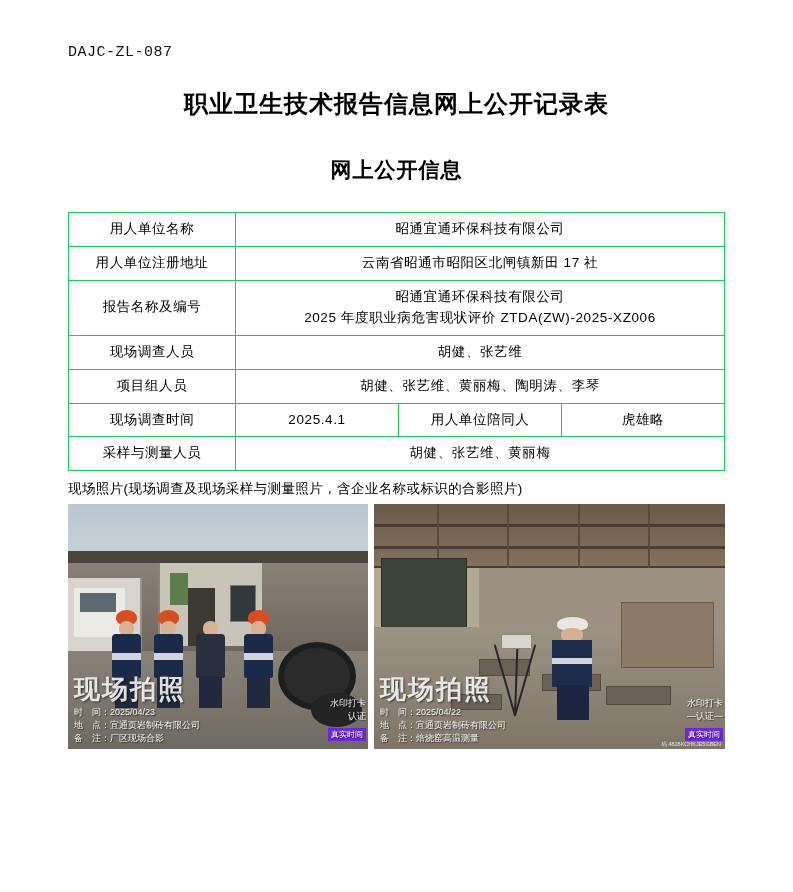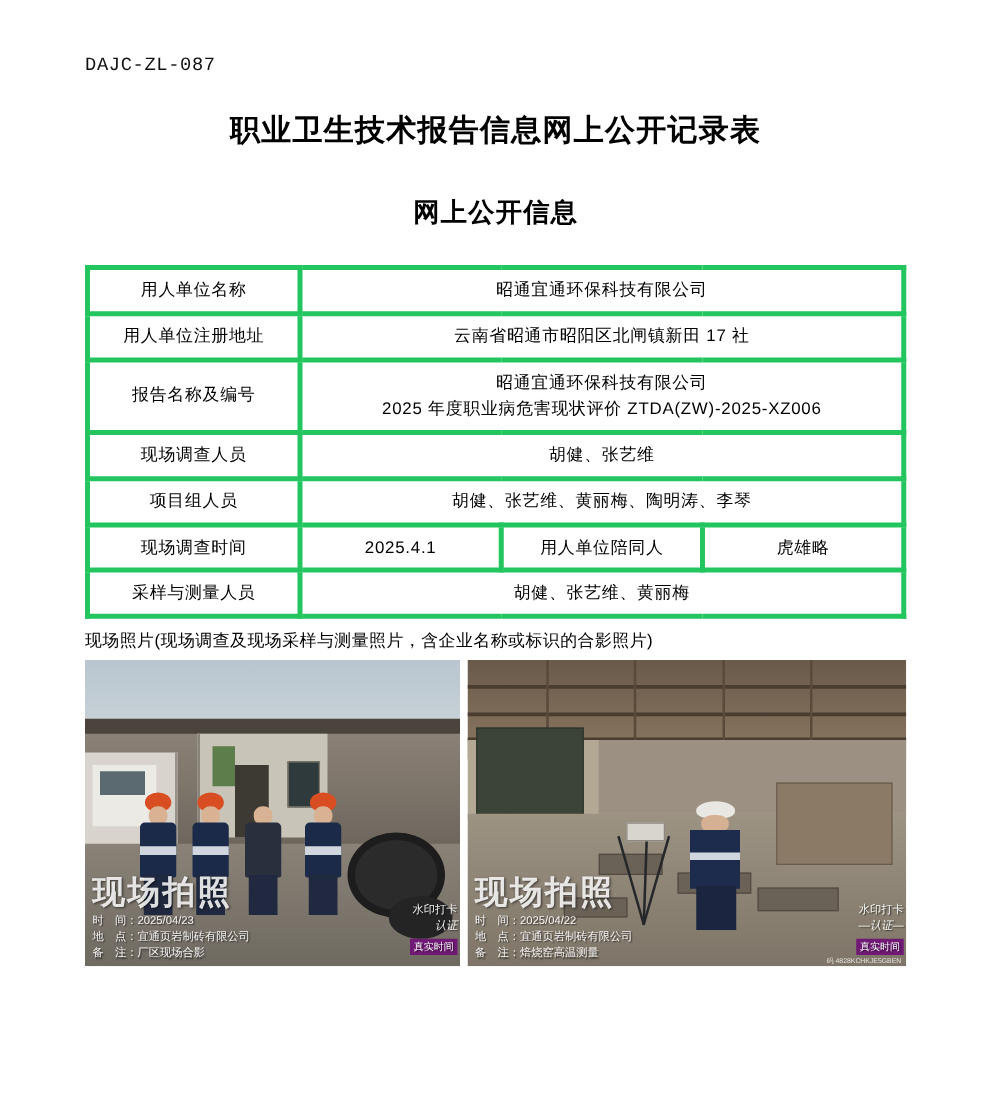--- a/index.html
+++ b/index.html
@@ -54,7 +54,7 @@
     table-layout: fixed;
   }
   table.info td {
-    border: 4px solid #22c55e;
+    border: 1px solid #22c55e;
     text-align: center;
     vertical-align: middle;
     font-size: 13.5px;

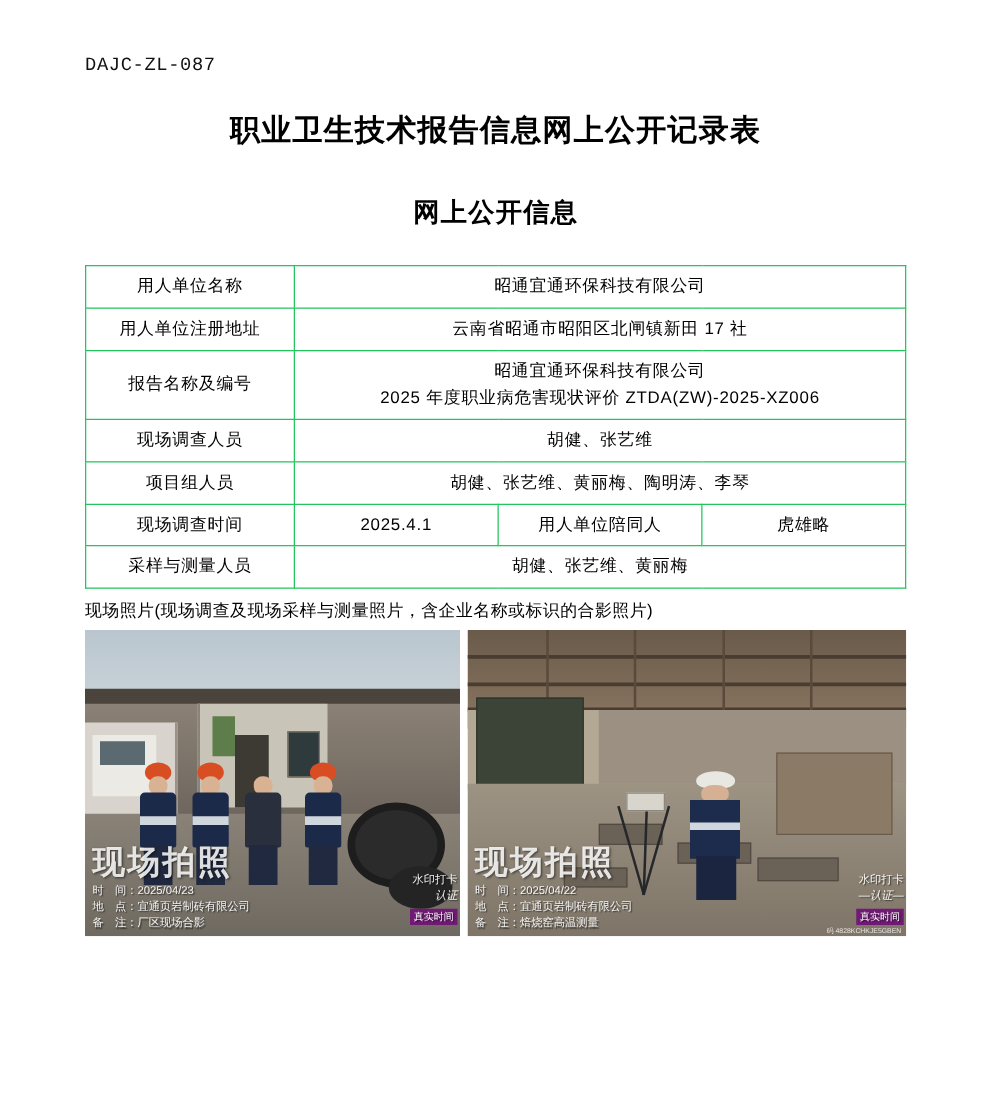--- a/index.html
+++ b/index.html
@@ -281,7 +281,7 @@
     text-shadow: 1px 1px 1px rgba(0,0,0,0.6);
   }
   .wm-badge .b1 { font-size: 9px; }
-  .wm-badge .b2 { font-size: 9px; font-style: italic; }
+  .wm-badge .b2 { font-size: 9px; }
   .wm-badge .b3 {
     font-size: 8px; background:#701a75; color:#fff;
     padding:1px 3px; display:inline-block; margin-top:2px;

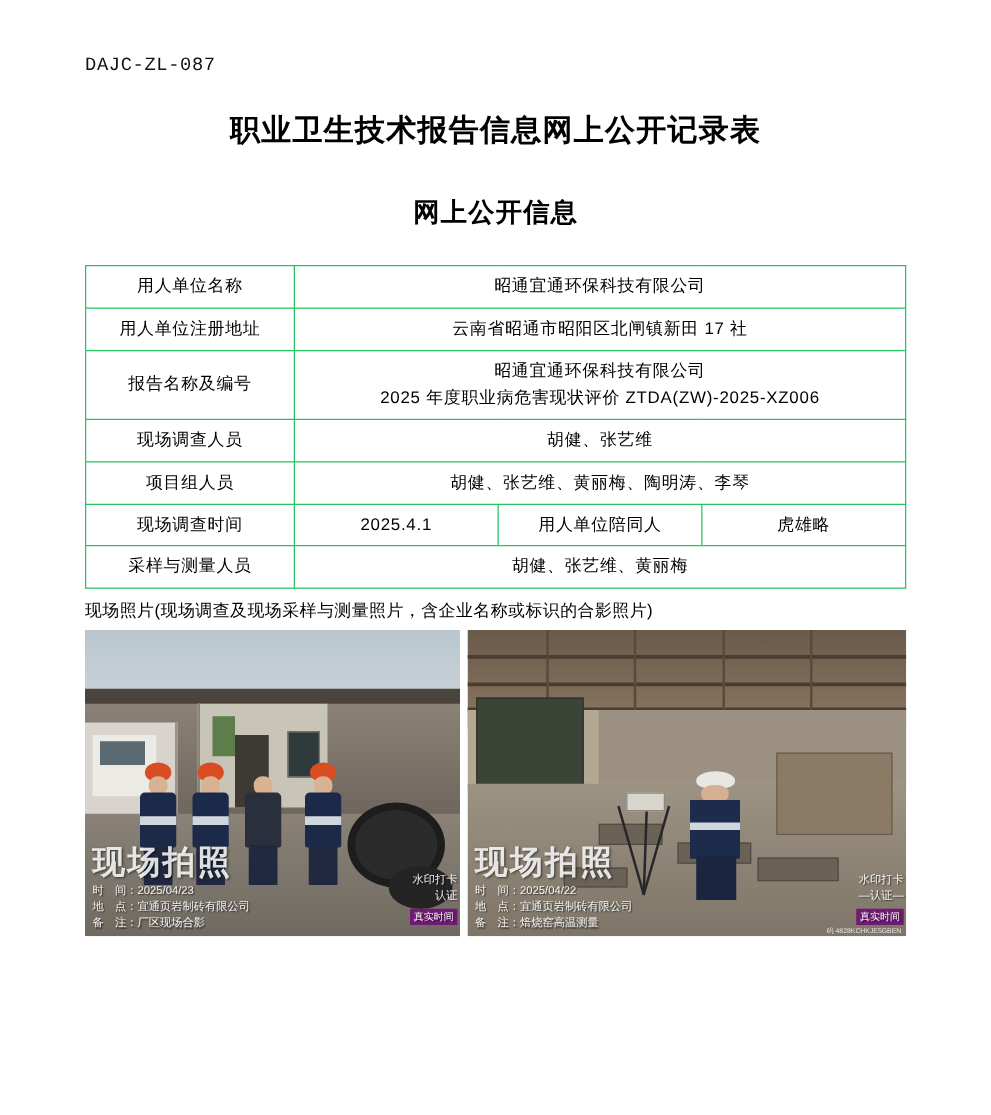--- a/index.html
+++ b/index.html
@@ -283,7 +283,7 @@
   .wm-badge .b1 { font-size: 9px; }
   .wm-badge .b2 { font-size: 9px; }
   .wm-badge .b3 {
-    font-size: 8px; background:#701a75; color:#fff;
+    font-size: 8px; background:#6d28d9; color:#fff;
     padding:1px 3px; display:inline-block; margin-top:2px;
   }
   .wm-code {

